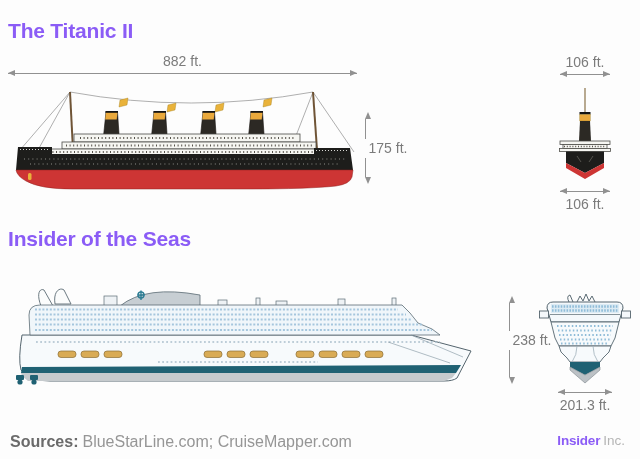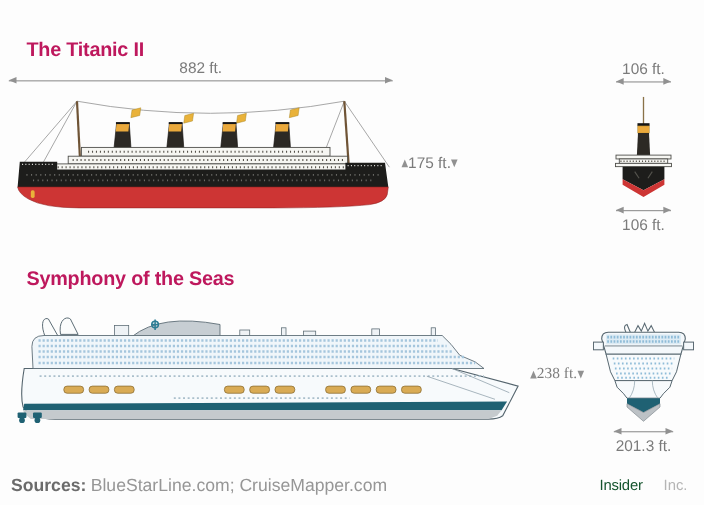--- a/index.html
+++ b/index.html
@@ -5,7 +5,7 @@
   html,body{margin:0;padding:0;background:#fff;}
   .canvas{position:relative;width:640px;height:459px;background:#fdfdfd;overflow:hidden;
           font-family:"Liberation Sans",sans-serif;}
-  .ship-title{position:absolute;margin:16px;font-size:18px;font-weight:700;color:#be185d;
+  .ship-title{position:absolute;margin:0;font-size:21px;font-weight:700;color:#8b5cf6;
               letter-spacing:-0.2px;white-space:nowrap;}
   .abs{position:absolute;}
   

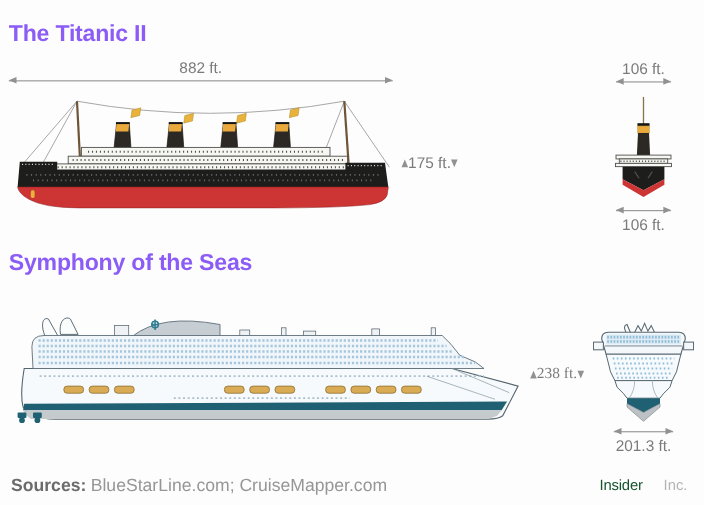--- a/index.html
+++ b/index.html
@@ -18,7 +18,7 @@
   .ah-left{left:0;border-top:3.5px solid transparent;border-bottom:3.5px solid transparent;border-right:7px solid #919191;}
   .ah-right{right:0;border-top:3.5px solid transparent;border-bottom:3.5px solid transparent;border-left:7px solid #919191;}
   
-  .dim-v{position:absolute;display:flex;flex-direction:row;align-items:center;}
+  .dim-v{position:absolute;display:flex;flex-direction:column;}
   .vline{width:1px;background:#919191;flex:1;}
   .vcap{width:0;height:0;}
   .vcap-up{border-left:3.5px solid transparent;border-right:3.5px solid transparent;border-bottom:7px solid #919191;}

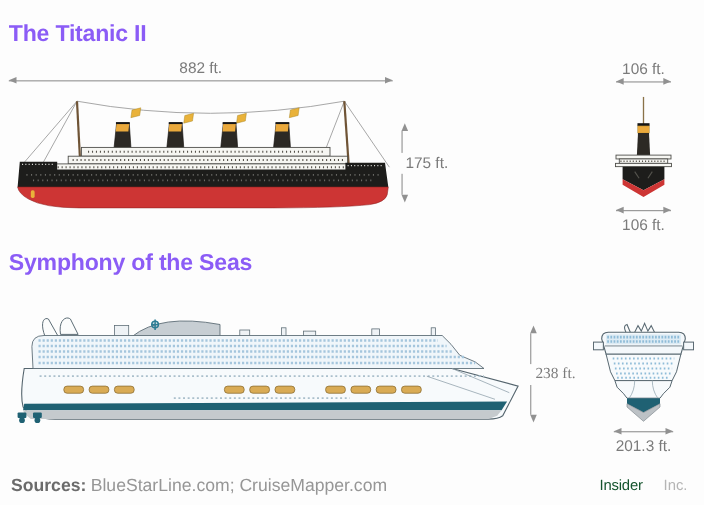--- a/index.html
+++ b/index.html
@@ -144,7 +144,7 @@
     <div class="dim-label">106 ft.</div>
   </div>
 
-  <h1 class="ship-title" style="left:8px;top:227px;">Symphony of the Seas</h1>
+  <h1 class="ship-title" style="left:8px;top:227px;">Insider of the Seas</h1>
 
 
   <svg class="abs" style="left:8px;top:287px;" width="468" height="100" viewBox="0 0 468 100">

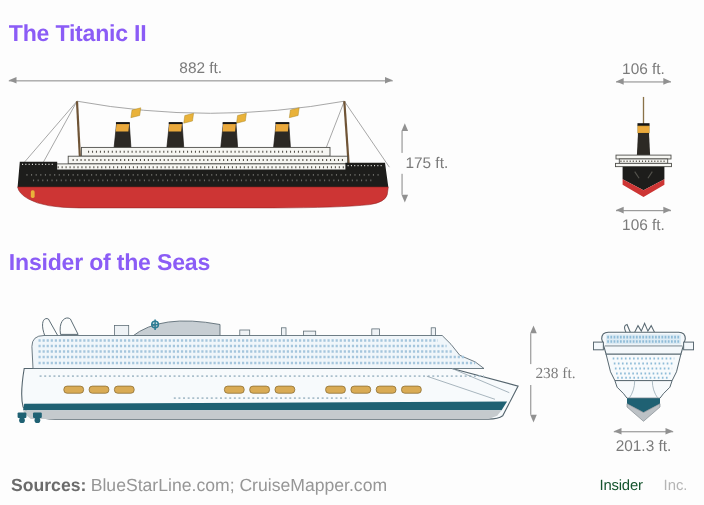--- a/index.html
+++ b/index.html
@@ -207,7 +207,7 @@
     </g>
   </svg>
 
-  <div class="dim-v" style="left:482px;top:296px;height:88px;width:46px;font-family:Liberation Serif, serif;">
+  <div class="dim-v" style="left:509px;top:296px;height:88px;width:46px;">
     <span class="vcap vcap-up"></span>
     <div class="vline"></div>
     <div class="dim-label">238 ft.</div>

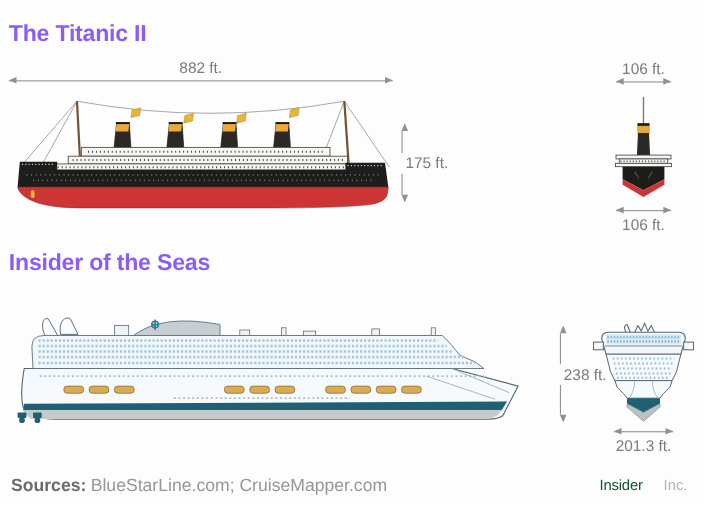--- a/index.html
+++ b/index.html
@@ -28,7 +28,7 @@
   .sources{position:absolute;left:10px;top:433px;font-size:16px;color:#969696;white-space:nowrap;text-align:center;}
   .sources .src-label{color:#6b6b6b;font-weight:700;margin-right:4px;}
   .brand{position:absolute;right:15px;top:433px;font-size:13.5px;color:#b5b5b5;white-space:nowrap;}
-  .brand .brand-name{color:#14532d;font-weight:400;margin-right:19px;letter-spacing:-0.2px;}
+  .brand .brand-name{color:#8b5cf6;font-weight:700;margin-right:3px;letter-spacing:-0.2px;}
 </style>
 </head>
 <body>

